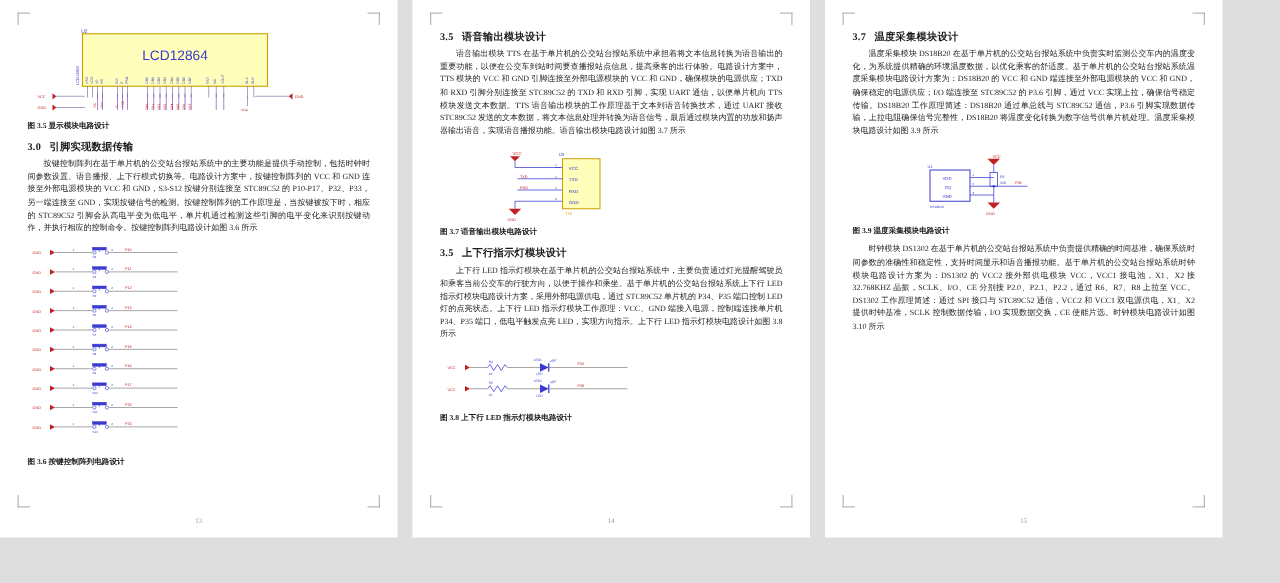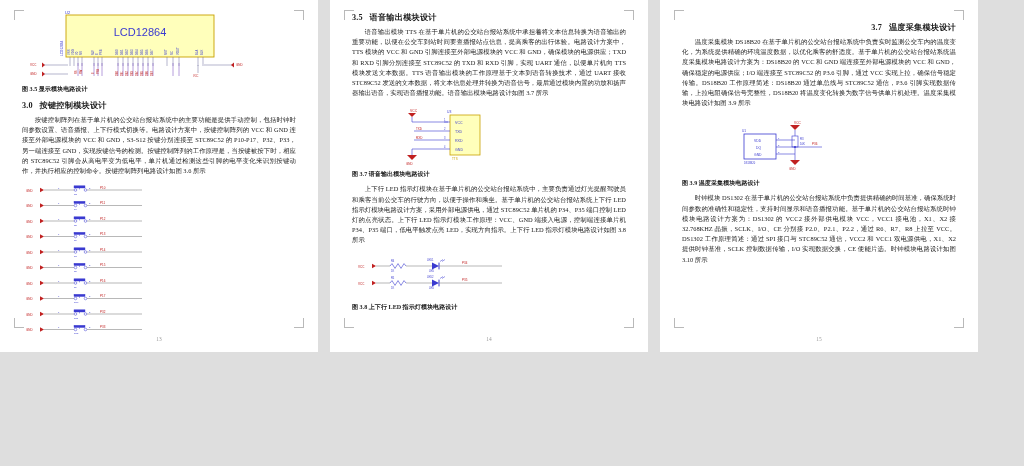--- a/index.html
+++ b/index.html
@@ -11,10 +11,10 @@
   .viewer{display:flex;width:1024px;height:466px;background:#dedede;}
   .page{
     background:#ffffff;
-    width:318px;height:352px;
+    width:318px;height:430px;
     position:relative;
     box-sizing:border-box;
-    padding:2px 22px 0 22px;
+    padding:14px 22px 0 22px;
     overflow:hidden;
   }
   .gap{width:12px;height:466px;background:#dedede;flex:none;}

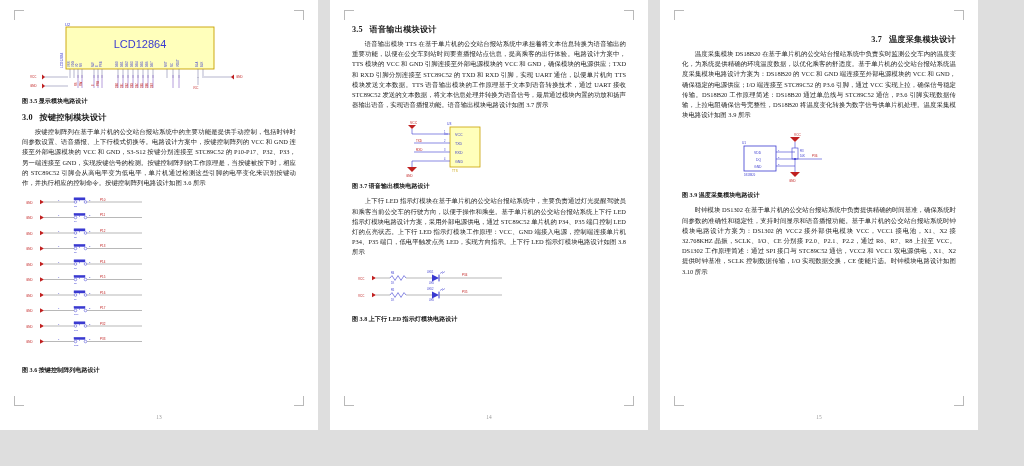--- a/index.html
+++ b/index.html
@@ -430,7 +430,7 @@
     <div class="cmark cm-bl"></div>
     <div class="cmark cm-br"></div>
 
-    <h2 class="head" style="margin-top:20px;text-align:right;">
+    <h2 class="head" style="margin-top:10px;">
       <span>3.7</span>
       &nbsp;
       <span>温度采集模块设计</span>

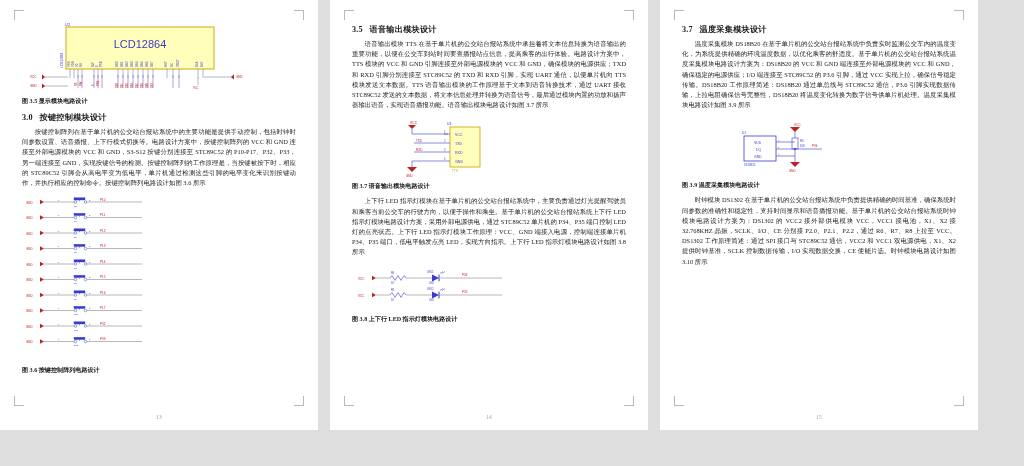--- a/index.html
+++ b/index.html
@@ -161,7 +161,7 @@
     <h2 class="head">
       <span>3.0</span>
       &nbsp;
-      <span>按键控制模块设计</span>
+      <span>引脚实现数据传输</span>
     </h2>
     <p class="body">按键控制阵列在基于单片机的公交站台报站系统中的主要功能是提供手动控制，包括时钟时间参数设置、语音播报、上下行模式切换等。电路设计方案中，按键控制阵列的 VCC 和 GND 连接至外部电源模块的 VCC 和 GND，S3-S12 按键分别连接至 STC89C52 的 P10-P17、P32、P33，另一端连接至 GND，实现按键信号的检测。按键控制阵列的工作原理是，当按键被按下时，相应的 STC89C52 引脚会从高电平变为低电平，单片机通过检测这些引脚的电平变化来识别按键动作，并执行相应的控制命令。按键控制阵列电路设计如图 3.6 所示</p>
 

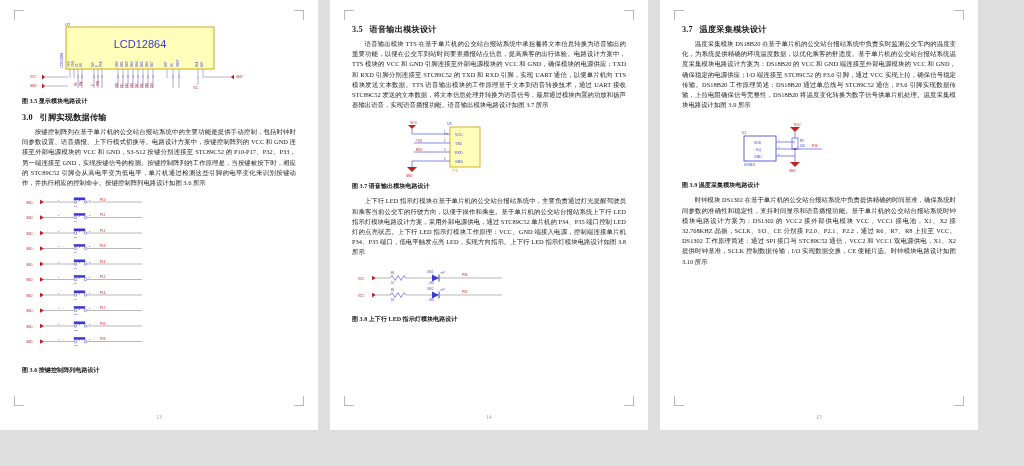--- a/index.html
+++ b/index.html
@@ -375,6 +375,11 @@
     </div>
     <div class="figcap">图 3.7 语音输出模块电路设计</div>
 
+    <h2 class="head">
+      <span>3.5</span>
+      &nbsp;
+      <span>上下行指示灯模块设计</span>
+    </h2>
     <p class="body">上下行 LED 指示灯模块在基于单片机的公交站台报站系统中，主要负责通过灯光提醒驾驶员和乘客当前公交车的行驶方向，以便于操作和乘坐。基于单片机的公交站台报站系统上下行 LED 指示灯模块电路设计方案，采用外部电源供电，通过 STC89C52 单片机的 P34、P35 端口控制 LED 灯的点亮状态。上下行 LED 指示灯模块工作原理：VCC、GND 端接入电源，控制端连接单片机 P34、P35 端口，低电平触发点亮 LED，实现方向指示。上下行 LED 指示灯模块电路设计如图 3.8 所示</p>
 
     <div class="fig" style="margin-top:6px;">

